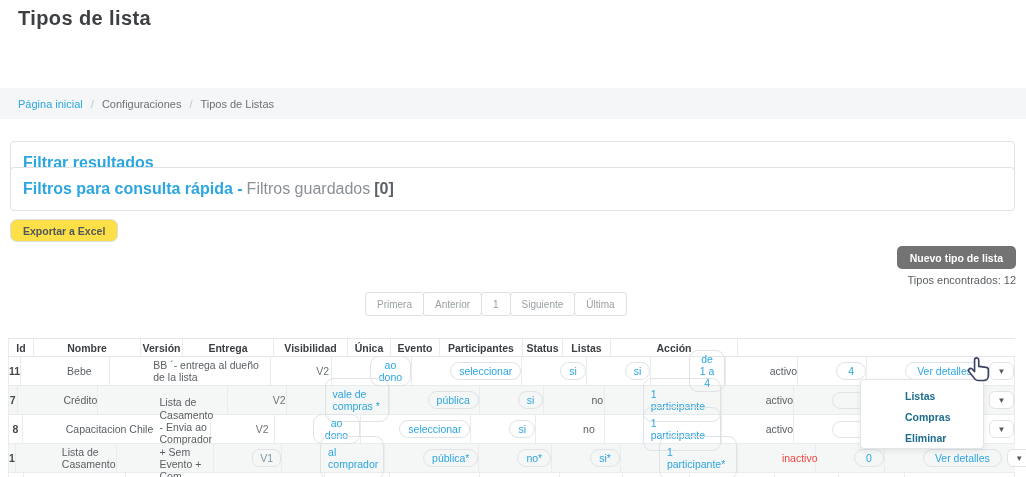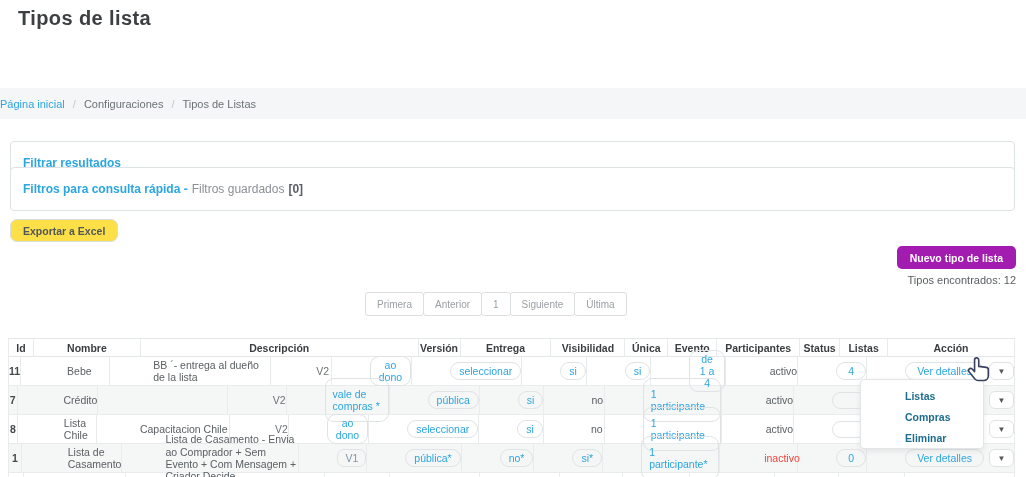--- a/index.html
+++ b/index.html
@@ -10,7 +10,7 @@
     color:#3d4042; letter-spacing:.4px; }
 
   .bc-bar { position:absolute; left:0; top:88px; width:1026px; height:31px; background:#f4f6f7;
-    display:flex; align-items:center; font-size:11px; gap:8px; }
+    display:flex; align-items:center; padding-left:18px; font-size:11px; gap:8px; }
   .bc-link { color:#2ca6e0; cursor:pointer; }
   .bc-sep { color:#c3c9cc; }
   .bc-item { color:#6d7275; }

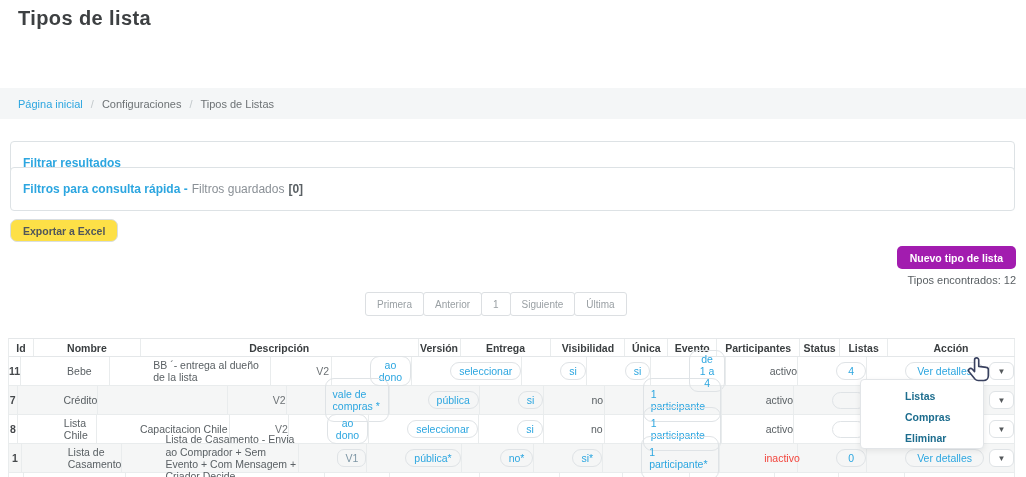--- a/index.html
+++ b/index.html
@@ -17,7 +17,7 @@
 
   .fbox { position:absolute; left:10px; width:1005px; height:44px; border:1px solid #dde2e5;
     border-radius:4px; background:#fff; display:flex; align-items:center; padding-left:12px;
-    font-size:12px; gap:4px; cursor:pointer; }
+    font-size:16px; gap:4px; cursor:pointer; }
   #fbox1 { top:141px; } #fbox2 { top:167px;align-items:center; }
   .link-bold { color:#2ca6e0; font-weight:bold; }
   .fgray { color:#8a9096; }

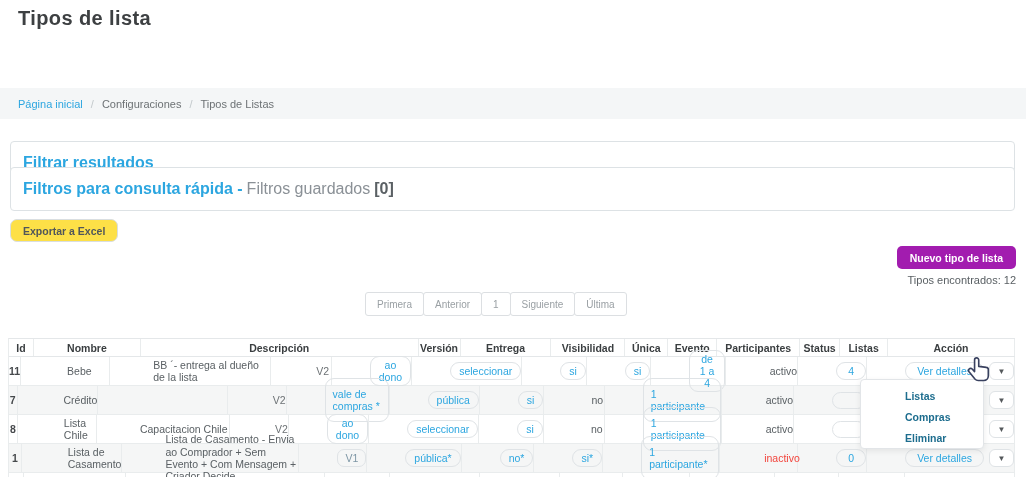--- a/index.html
+++ b/index.html
@@ -28,7 +28,7 @@
     color:#50565a; font-weight:bold; font-family:inherit; cursor:pointer; }
 
   .new-btn { position:absolute; right:10px; top:246px; height:23px; padding:0 13px;
-    background:#a21caf; color:#fff; font-weight:bold; font-size:10.5px; border:none;
+    background:#737373; color:#fff; font-weight:bold; font-size:10.5px; border:none;
     border-radius:5px; font-family:inherit; cursor:pointer; }
   .found { position:absolute; right:10px; top:274px; font-size:11px; color:#5a6064; }
 

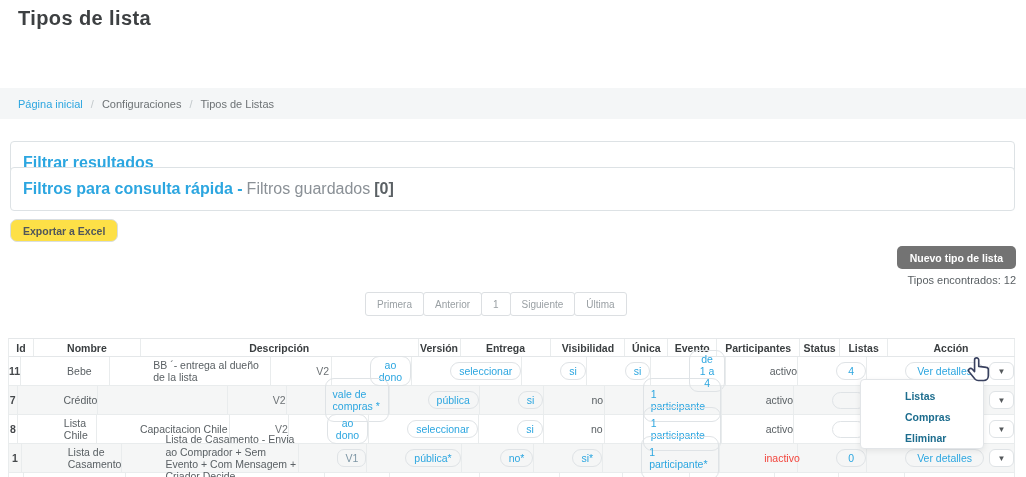--- a/index.html
+++ b/index.html
@@ -124,7 +124,6 @@
   <div class="thead">
     <div class="cell c-id">Id</div>
     <div class="cell c-nom">Nombre</div>
-    <div class="cell c-des">Descripción</div>
     <div class="cell c-ver">Versión</div>
     <div class="cell c-ent">Entrega</div>
     <div class="cell c-vis">Visibilidad</div>

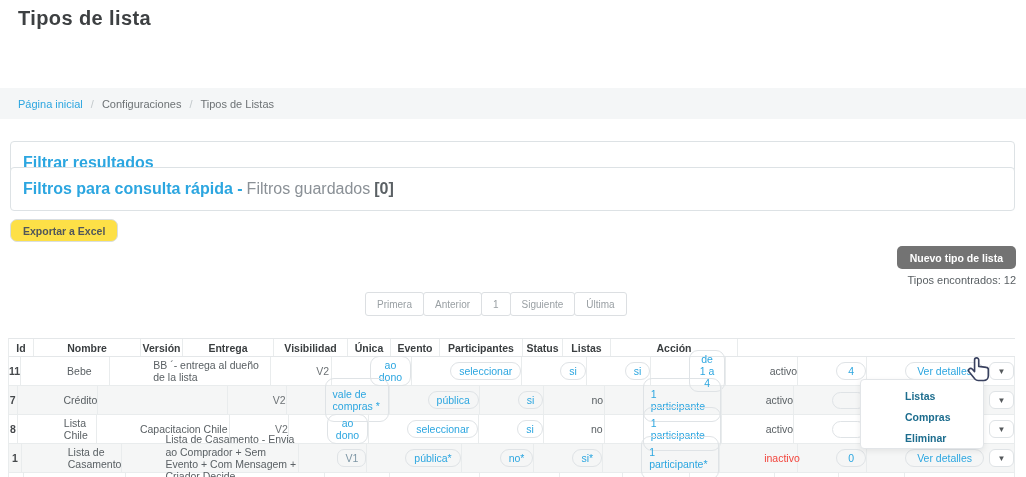--- a/index.html
+++ b/index.html
@@ -199,7 +199,6 @@
 
   <div class="trow">
     <div class="cell c-id">8</div>
-    <div class="cell c-nom">Lista Chile</div>
     <div class="cell c-des">Capacitacion Chile</div>
     <div class="cell c-ver">V2</div>
     <div class="cell c-ent">

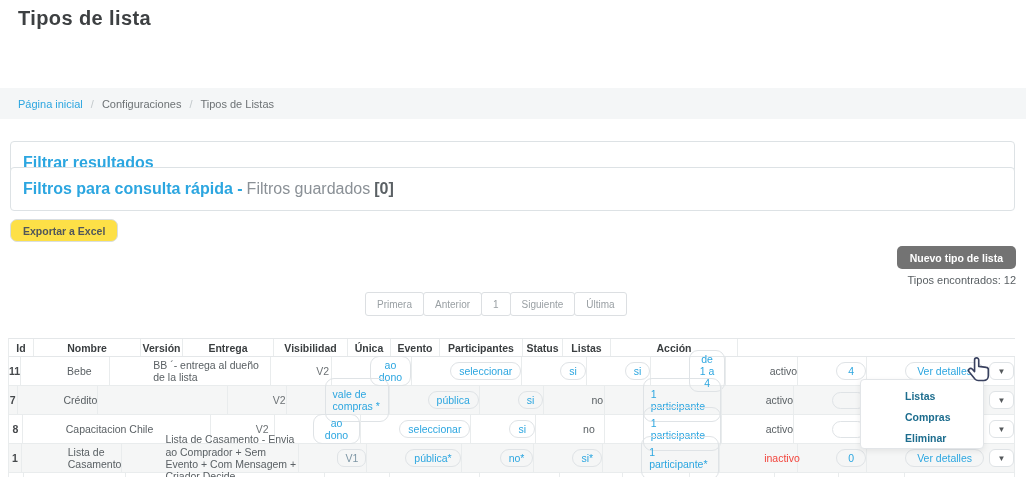--- a/index.html
+++ b/index.html
@@ -233,6 +233,9 @@
     <div class="cell c-ver center">
         <span class="pill vbox">V1</span>
       </div>
+    <div class="cell c-ent">
+        <button class="pill multi w-ent">al comprador</button>
+      </div>
     <div class="cell c-vis">
         <button class="pill">pública*</button>
       </div>

